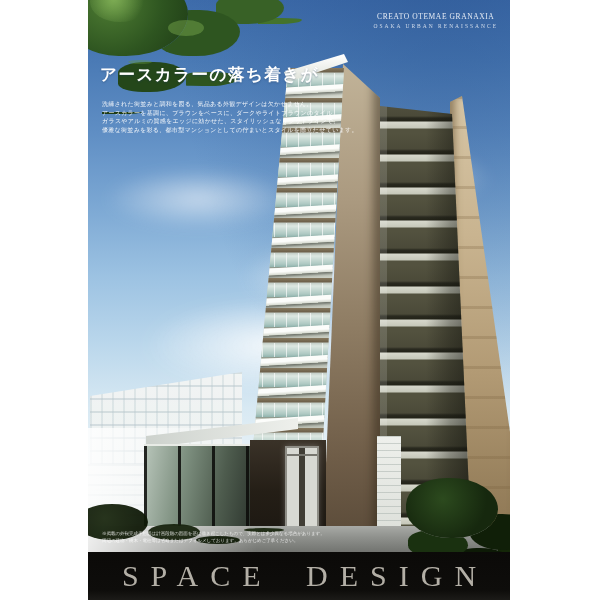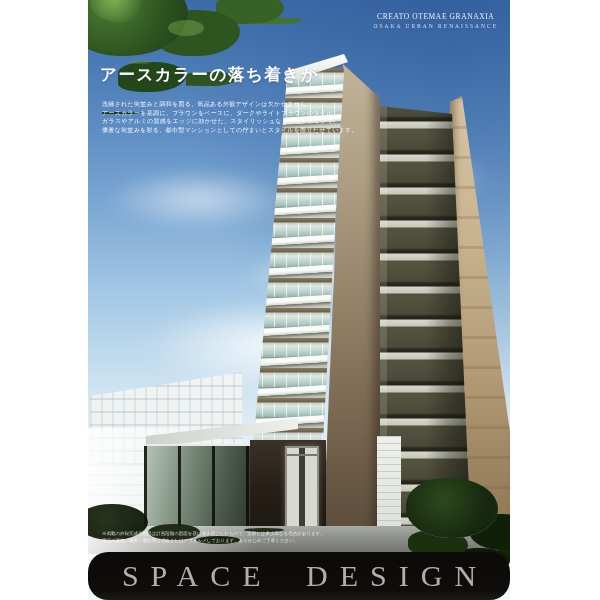--- a/index.html
+++ b/index.html
@@ -138,7 +138,7 @@
   
   .footer-band{position:absolute;left:0;top:552px;width:422px;height:48px;z-index:13;
     background:linear-gradient(180deg,#0b0a08 0%,#0e0d0b 80%,#1c1b18 100%);
-    display:flex;align-items:center;justify-content:center;border-radius:20px;}
+    display:flex;align-items:center;justify-content:center;}
   .footer-title{font-family:"Liberation Serif",serif;font-size:30px;letter-spacing:12px;
     word-spacing:14px;margin-right:-12px;color:#b3afa6;white-space:nowrap;}
 </style>

